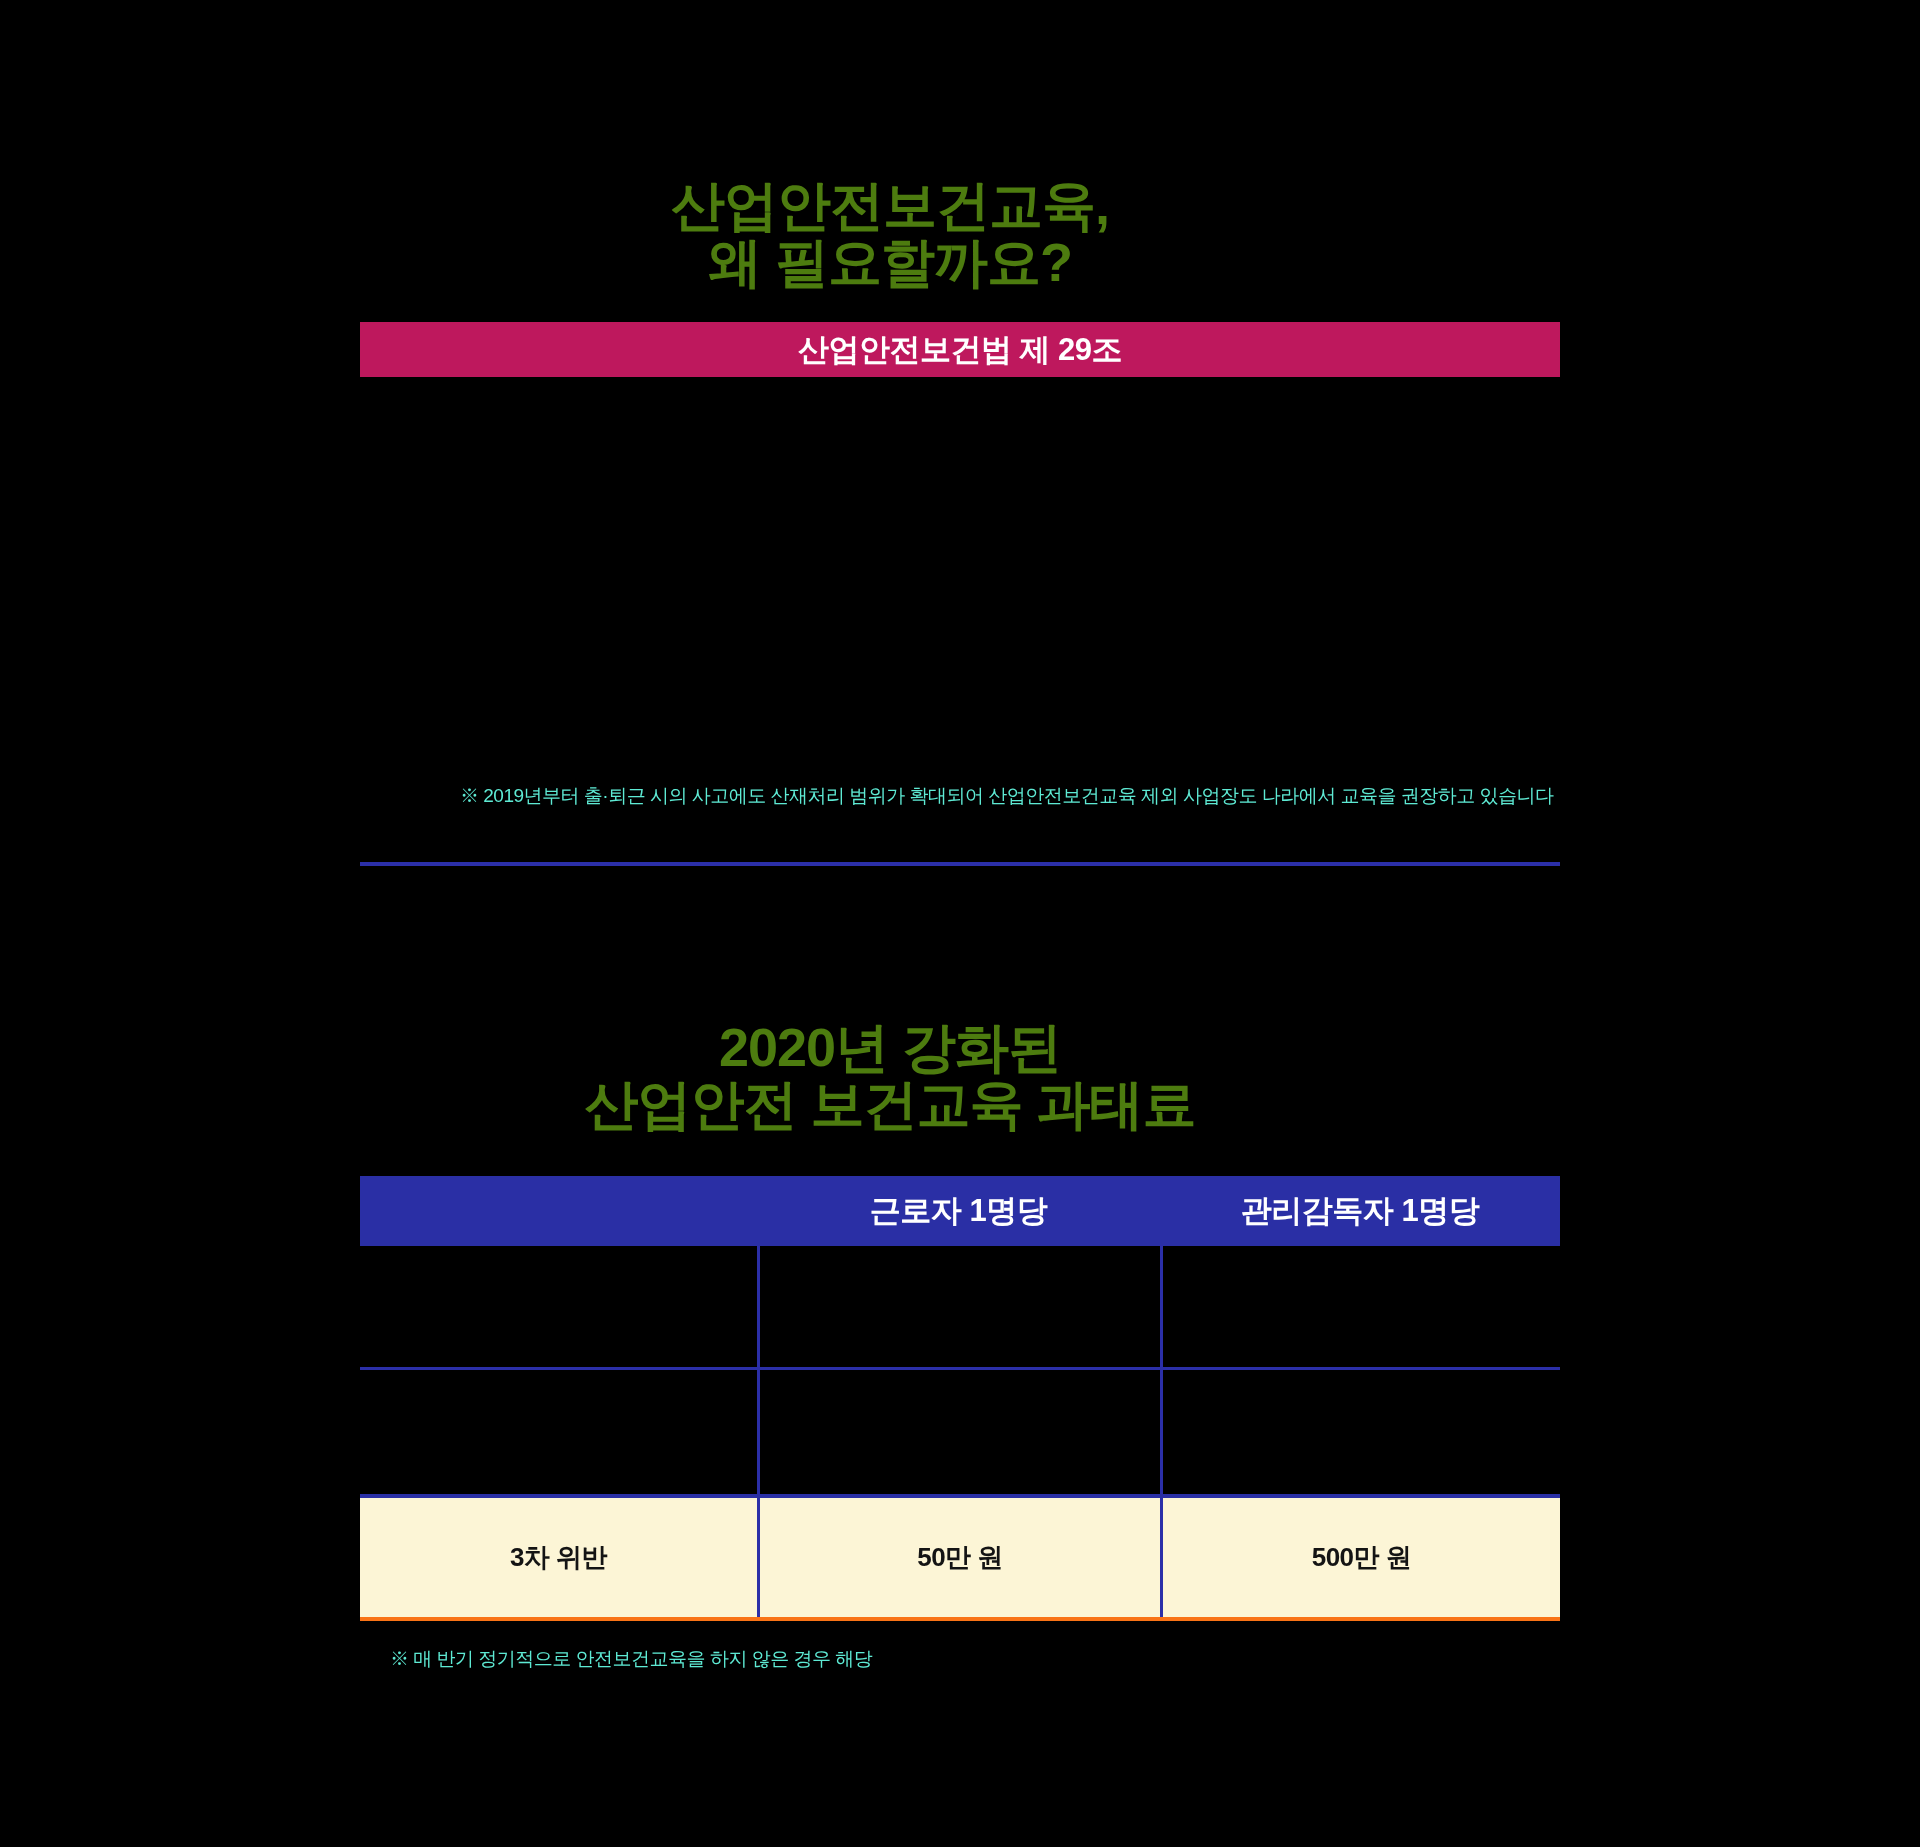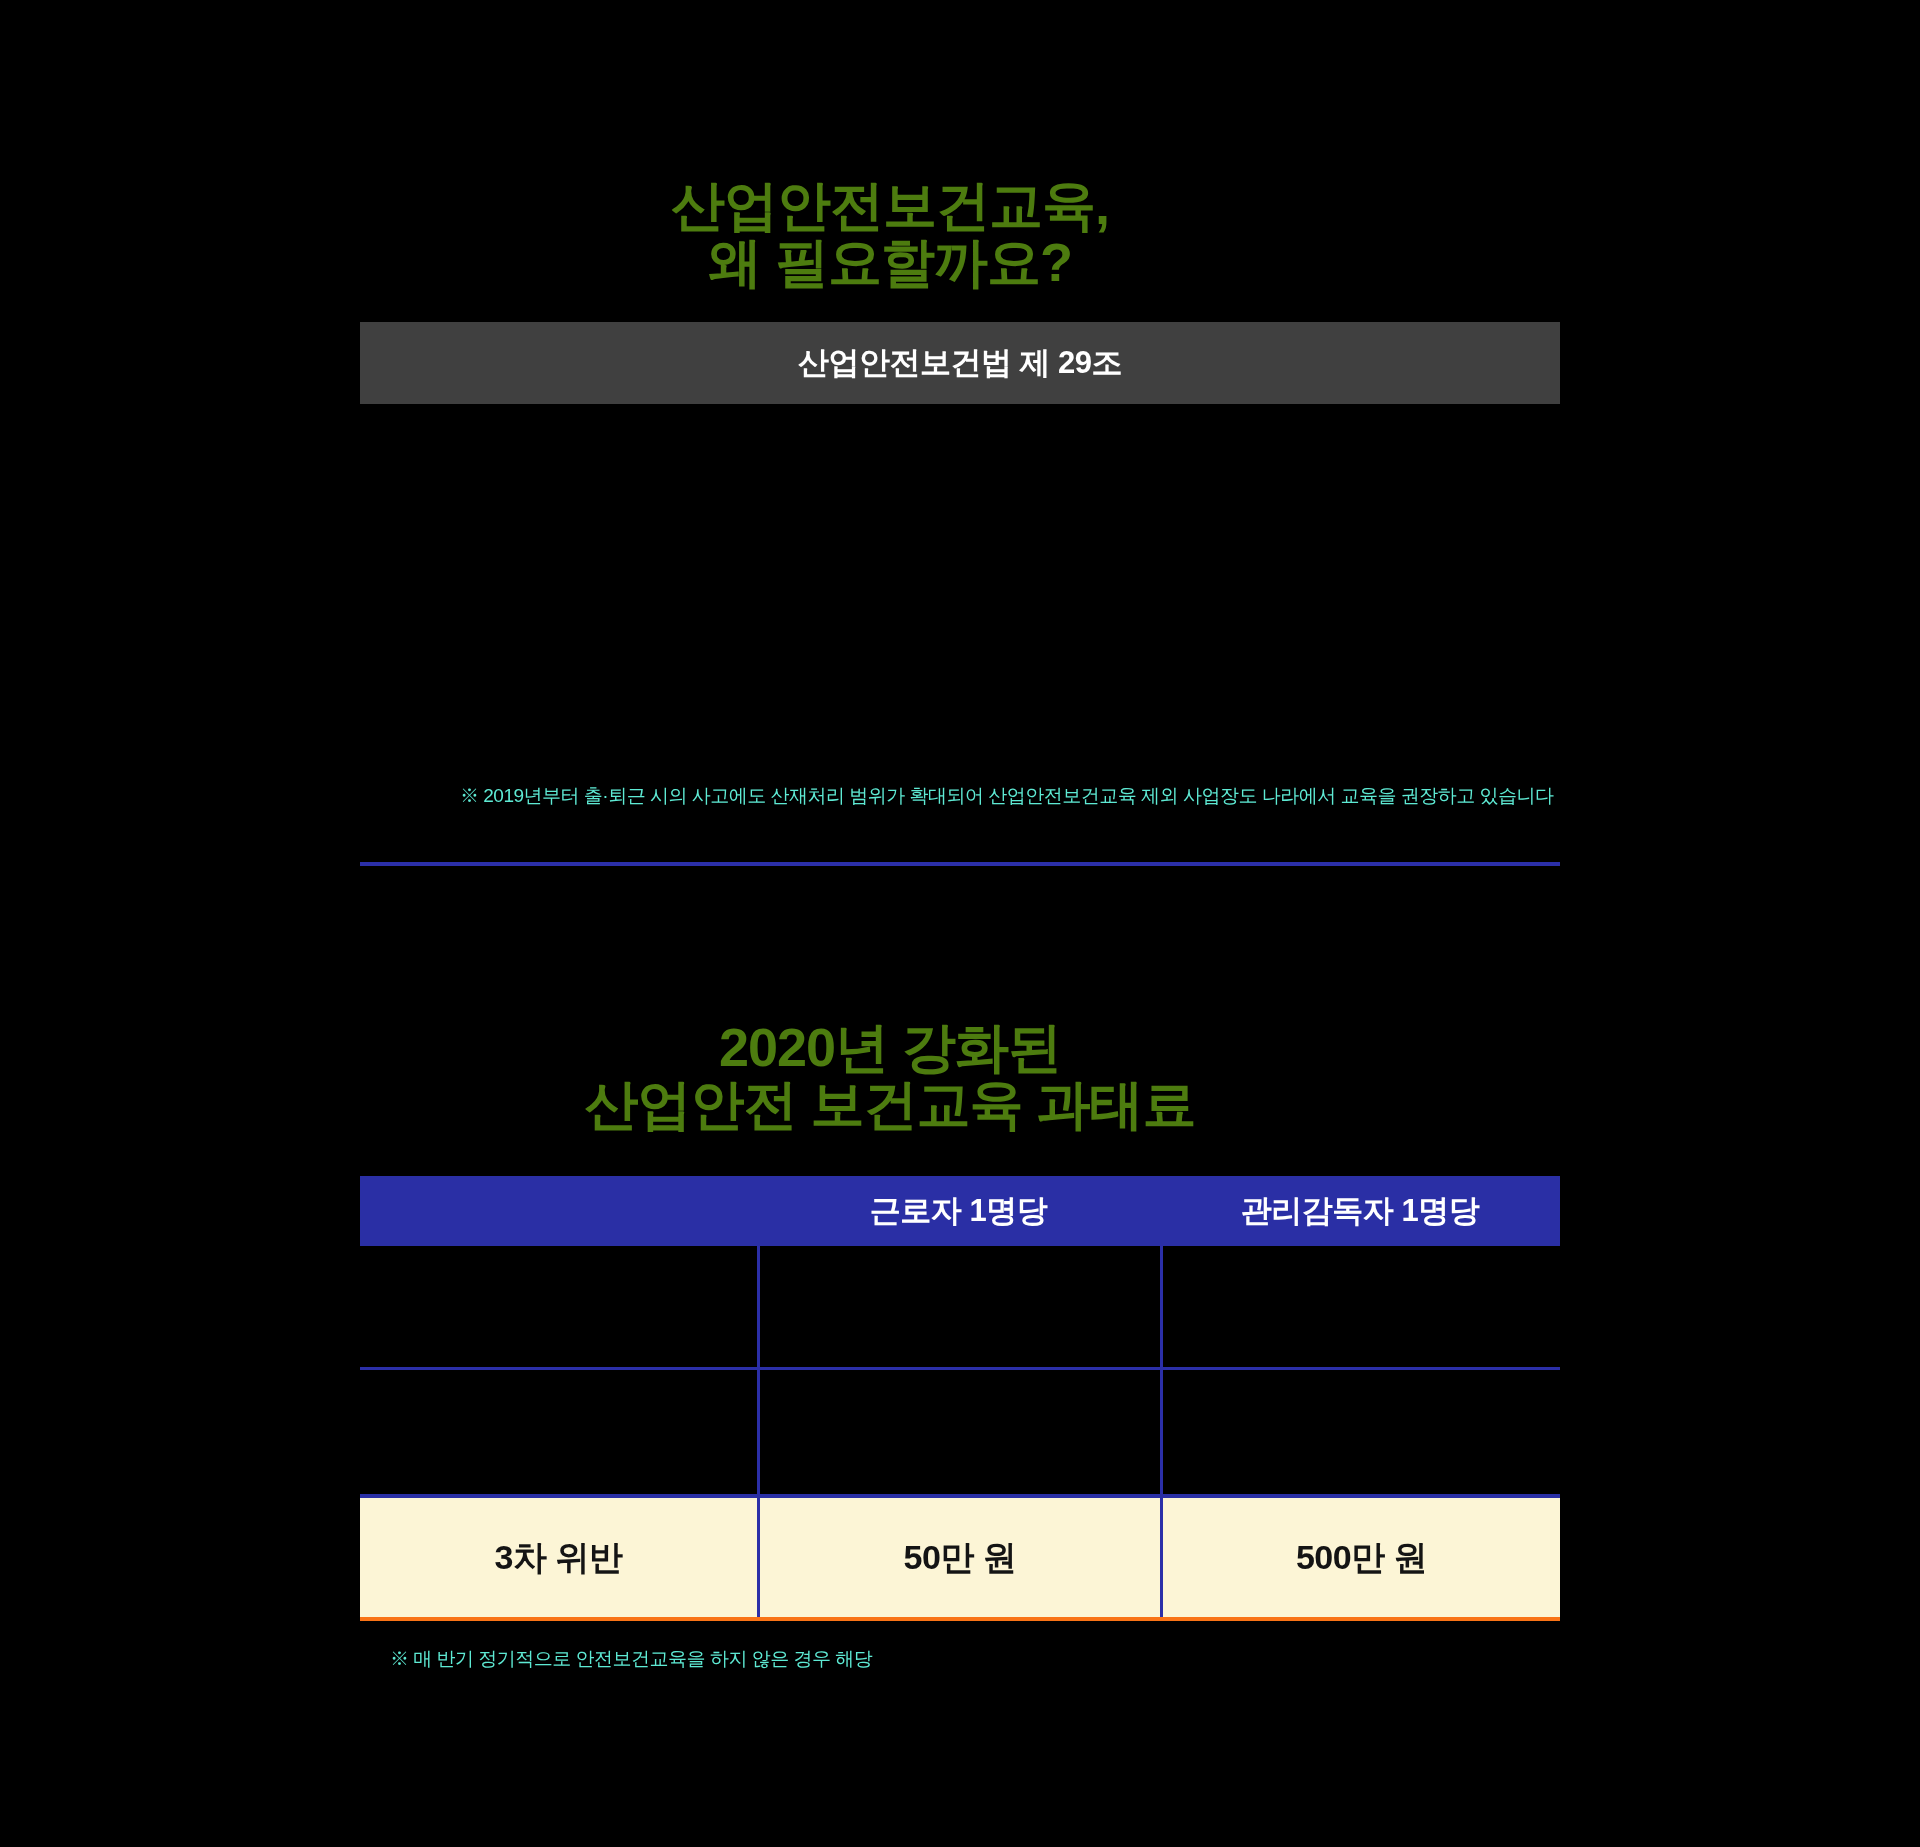--- a/index.html
+++ b/index.html
@@ -31,8 +31,8 @@
     left: 360px;
     top: 322px;
     width: 1200px;
-    height: 82px;
-    background: #404040;
+    height: 55px;
+    background: #be185d;
     display: flex;
     align-items: center;
     justify-content: center;

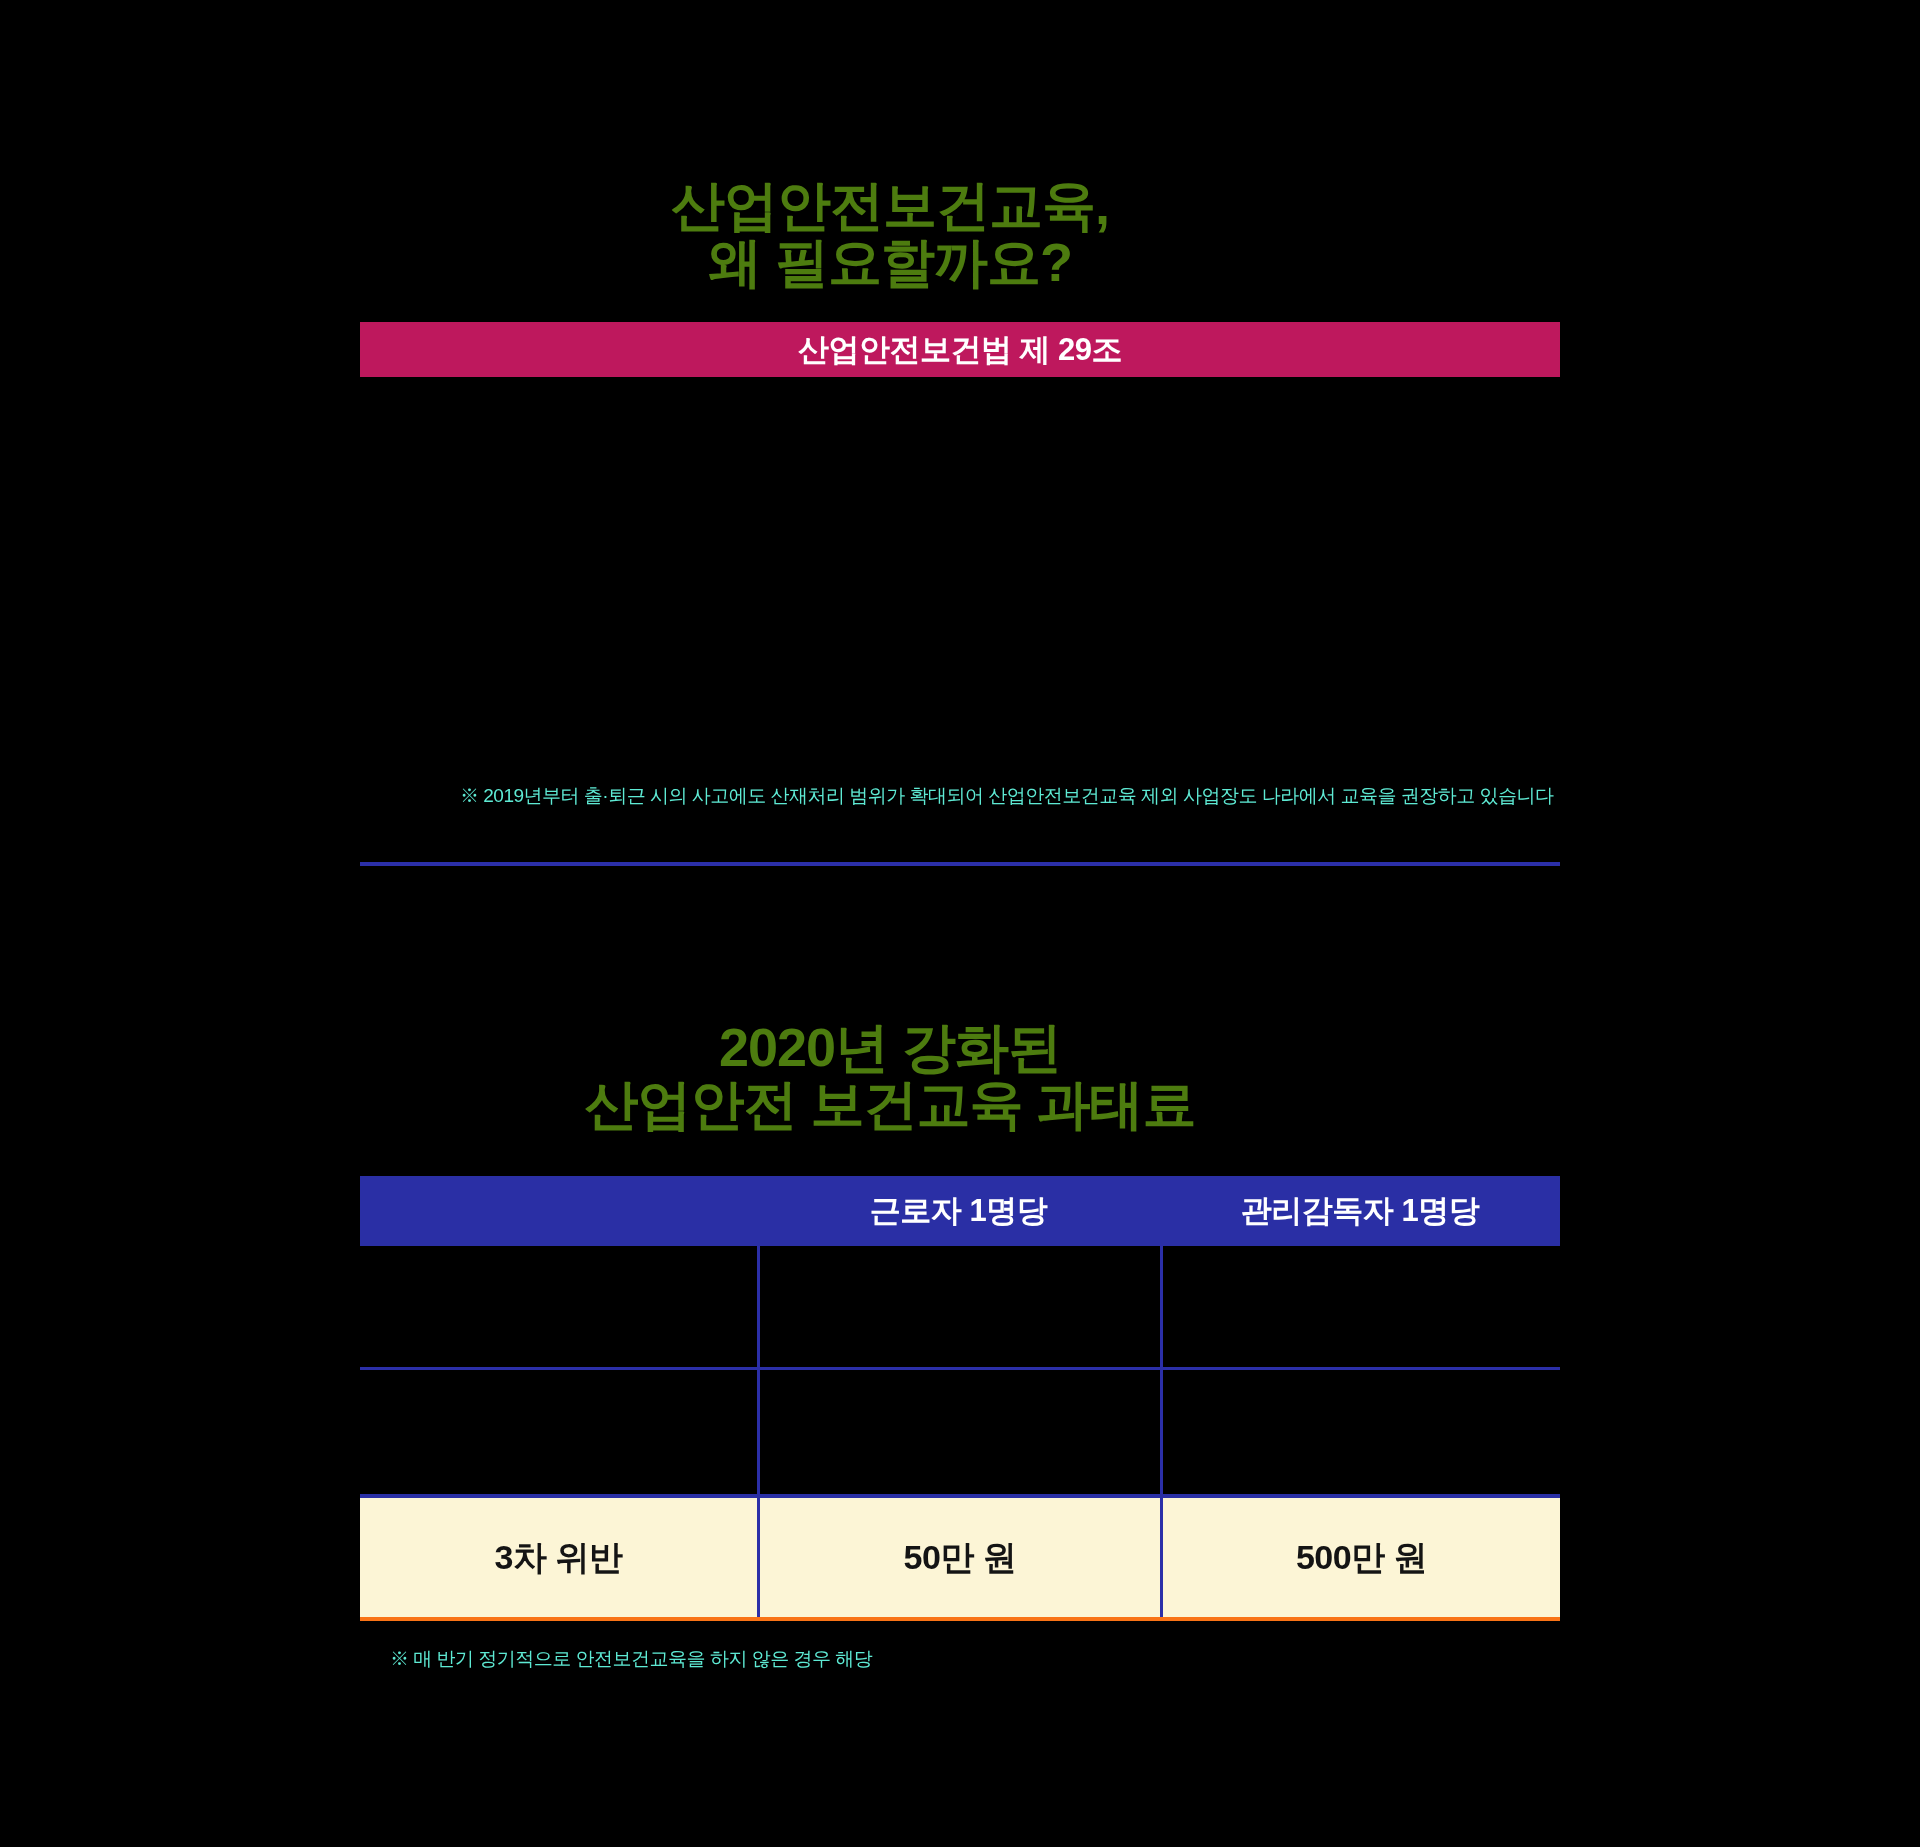--- a/index.html
+++ b/index.html
@@ -89,7 +89,7 @@
     align-items: center;
     justify-content: center;
     color: #e8e8e8;
-    font-size: 34px;
+    font-size: 26px;
     font-weight: 600;
   }
   .t-body .t-cell + .t-cell { border-left: 3px solid #2b2fa8; }

